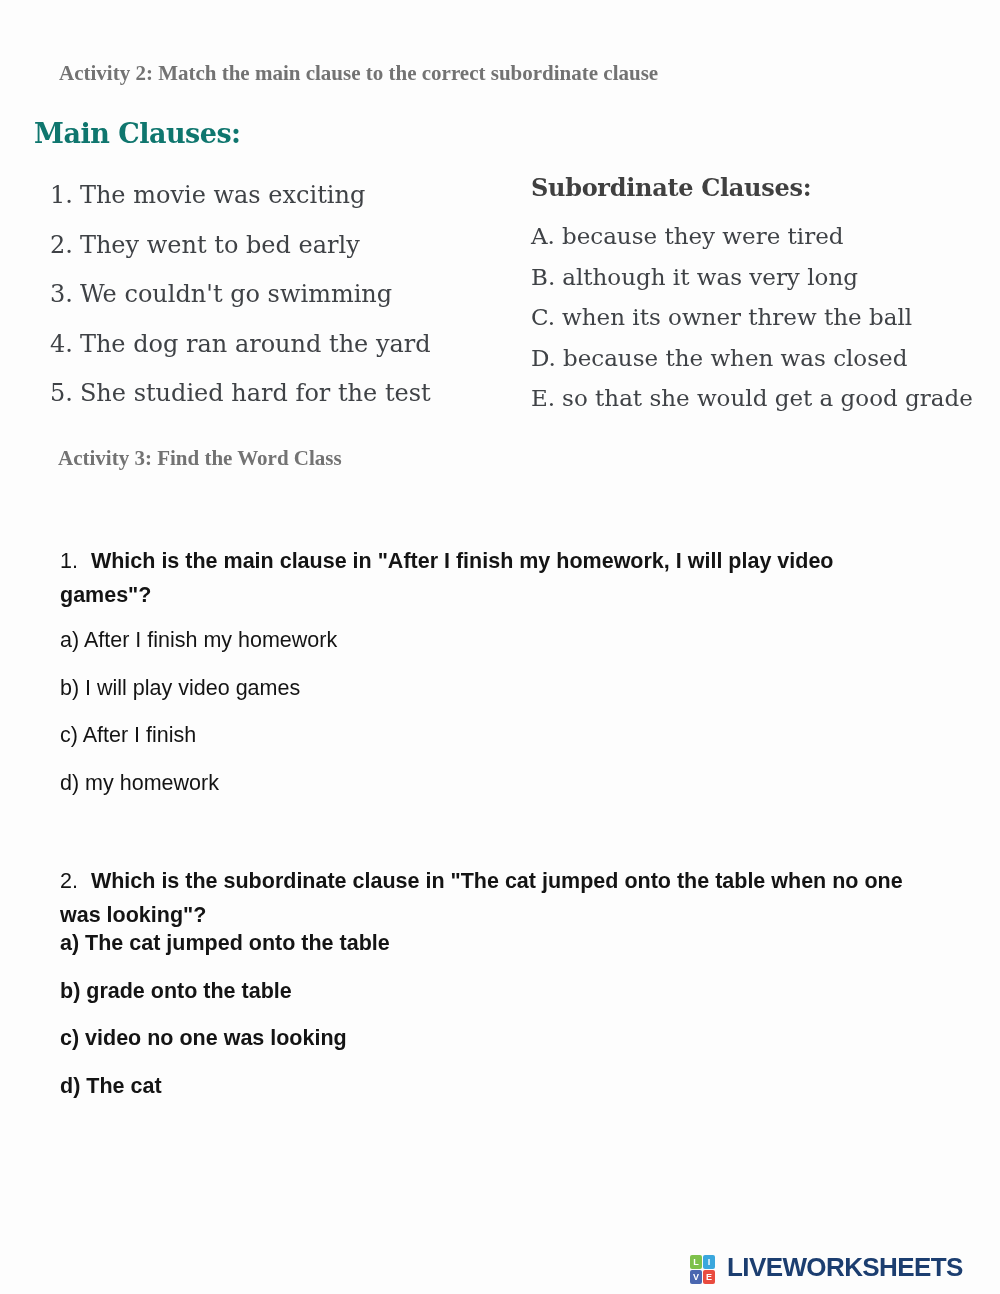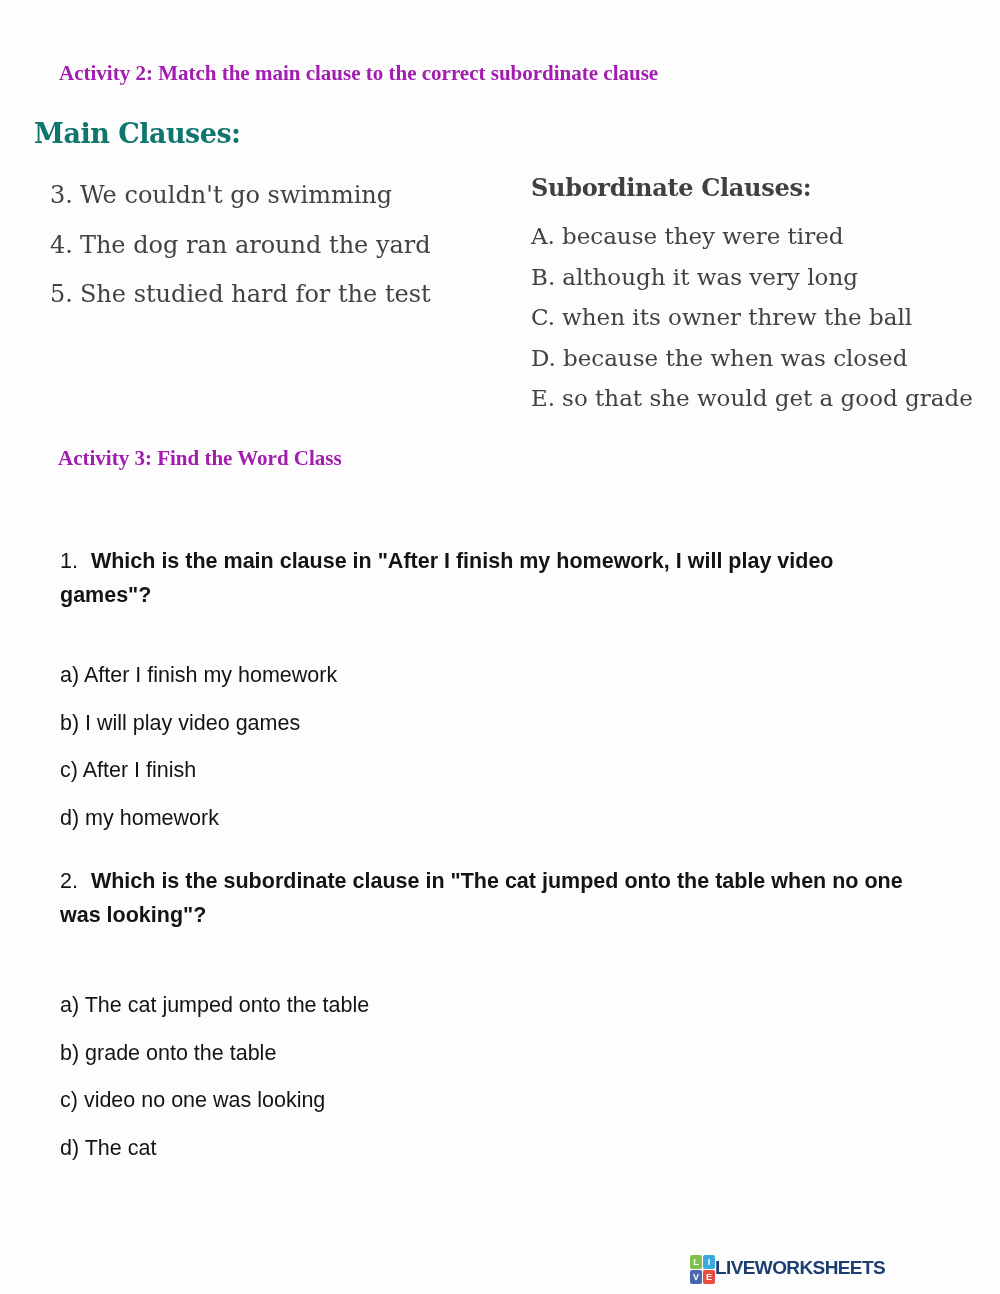--- a/index.html
+++ b/index.html
@@ -20,7 +20,7 @@
     font-family:"Liberation Serif", serif;
     font-weight:bold;
     font-size:21px;
-    color:#a21caf;
+    color:#737373;
     white-space:nowrap;
   }
   #act2-title { left:59px; top:61px; }

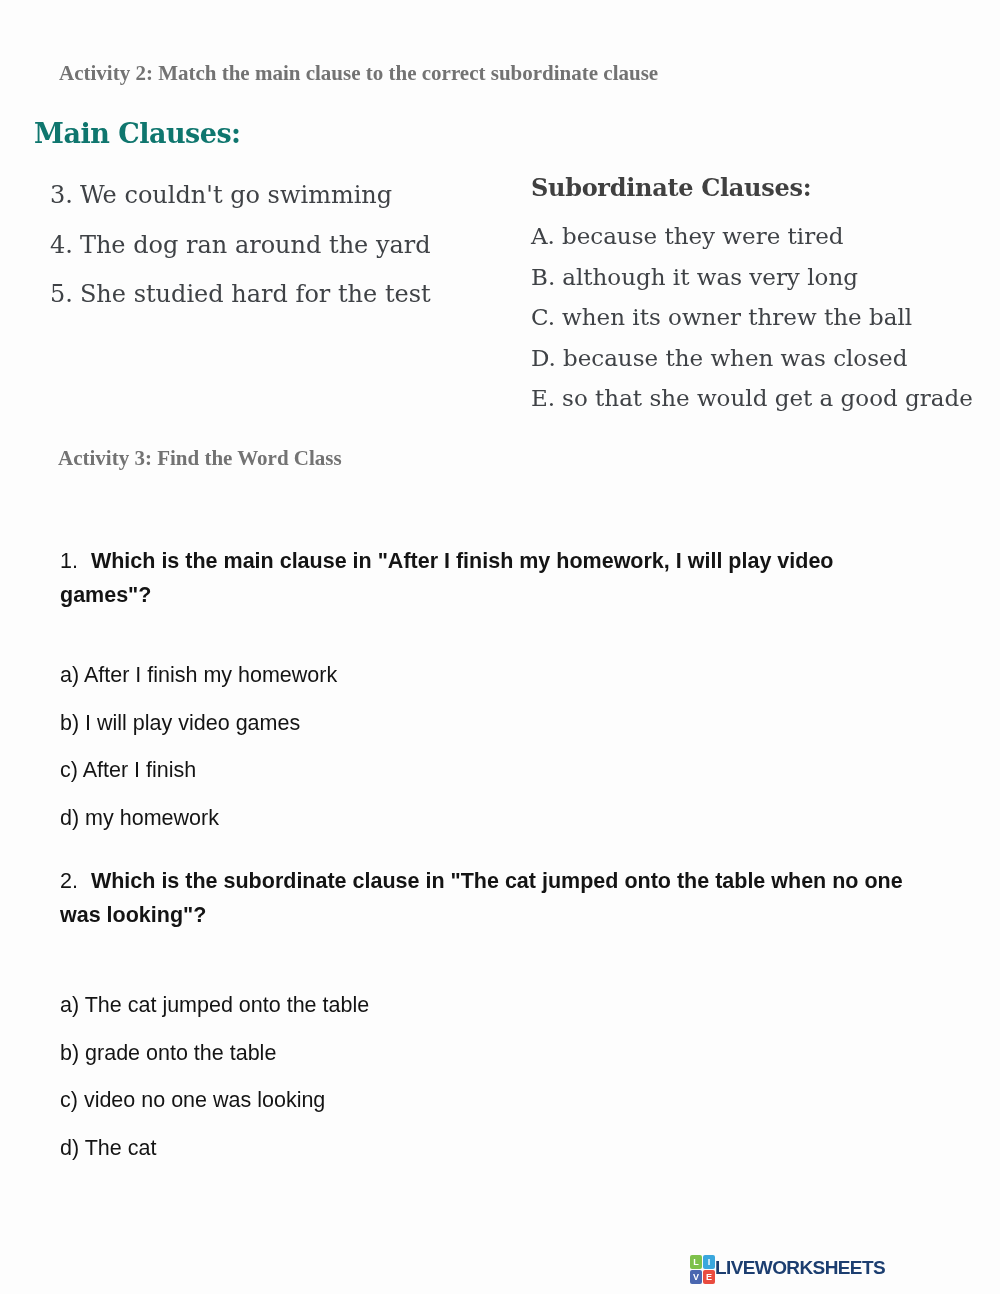--- a/index.html
+++ b/index.html
@@ -133,6 +133,9 @@
 
   <div class="main-list">
     <div class="clause-item">
+      <span class="prefix">1.</span><span>The movie was exciting</span>
+    </div>
+    <div class="clause-item">
       <span class="prefix">3.</span><span>We couldn't go swimming</span>
     </div>
     <div class="clause-item">

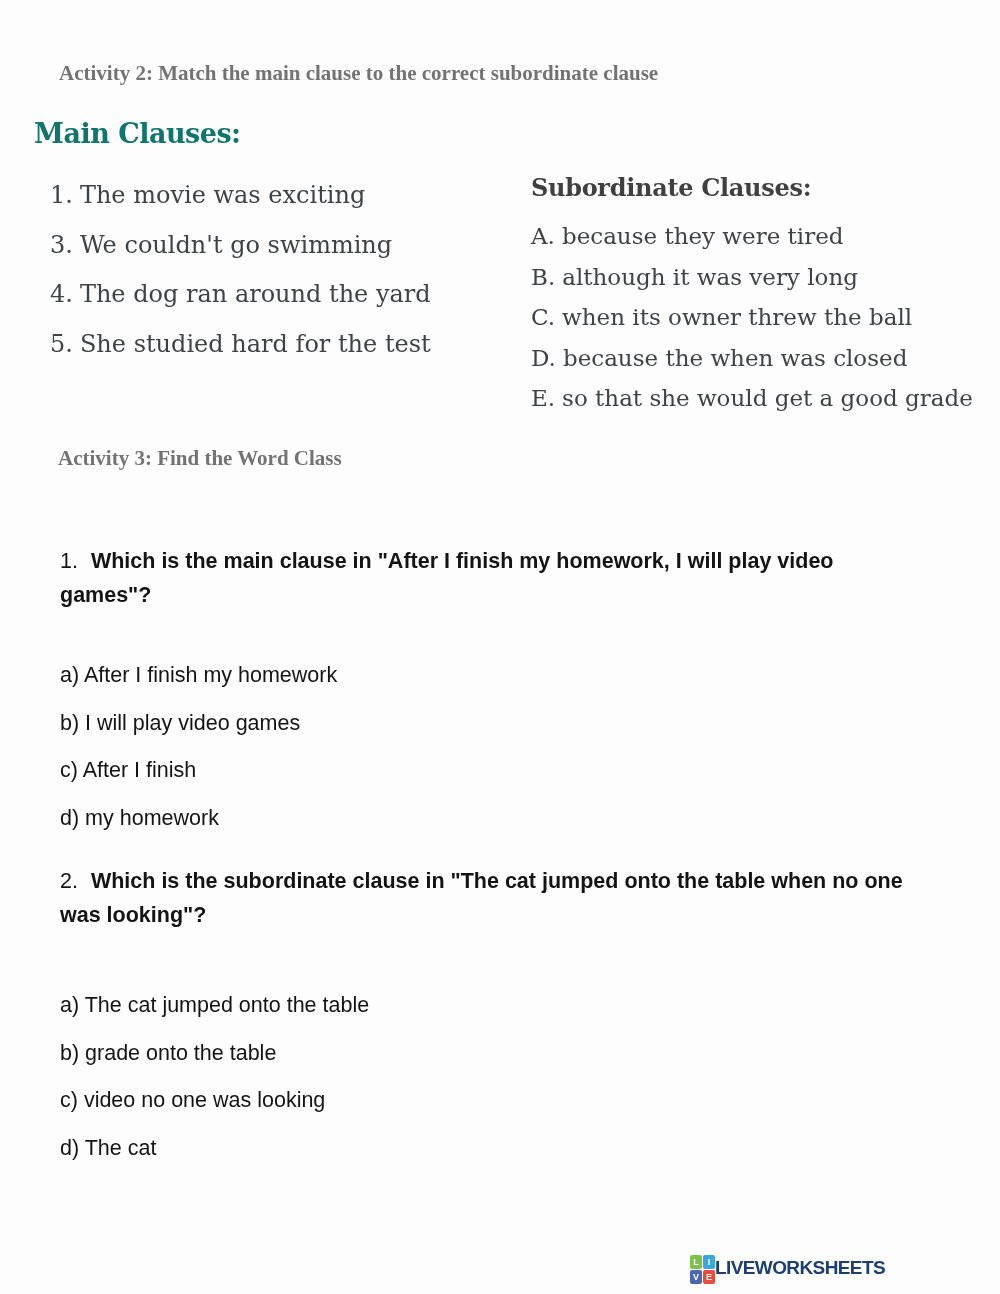--- a/index.html
+++ b/index.html
@@ -136,6 +136,9 @@
       <span class="prefix">1.</span><span>The movie was exciting</span>
     </div>
     <div class="clause-item">
+      <span class="prefix">2.</span><span>They went to bed early</span>
+    </div>
+    <div class="clause-item">
       <span class="prefix">3.</span><span>We couldn't go swimming</span>
     </div>
     <div class="clause-item">

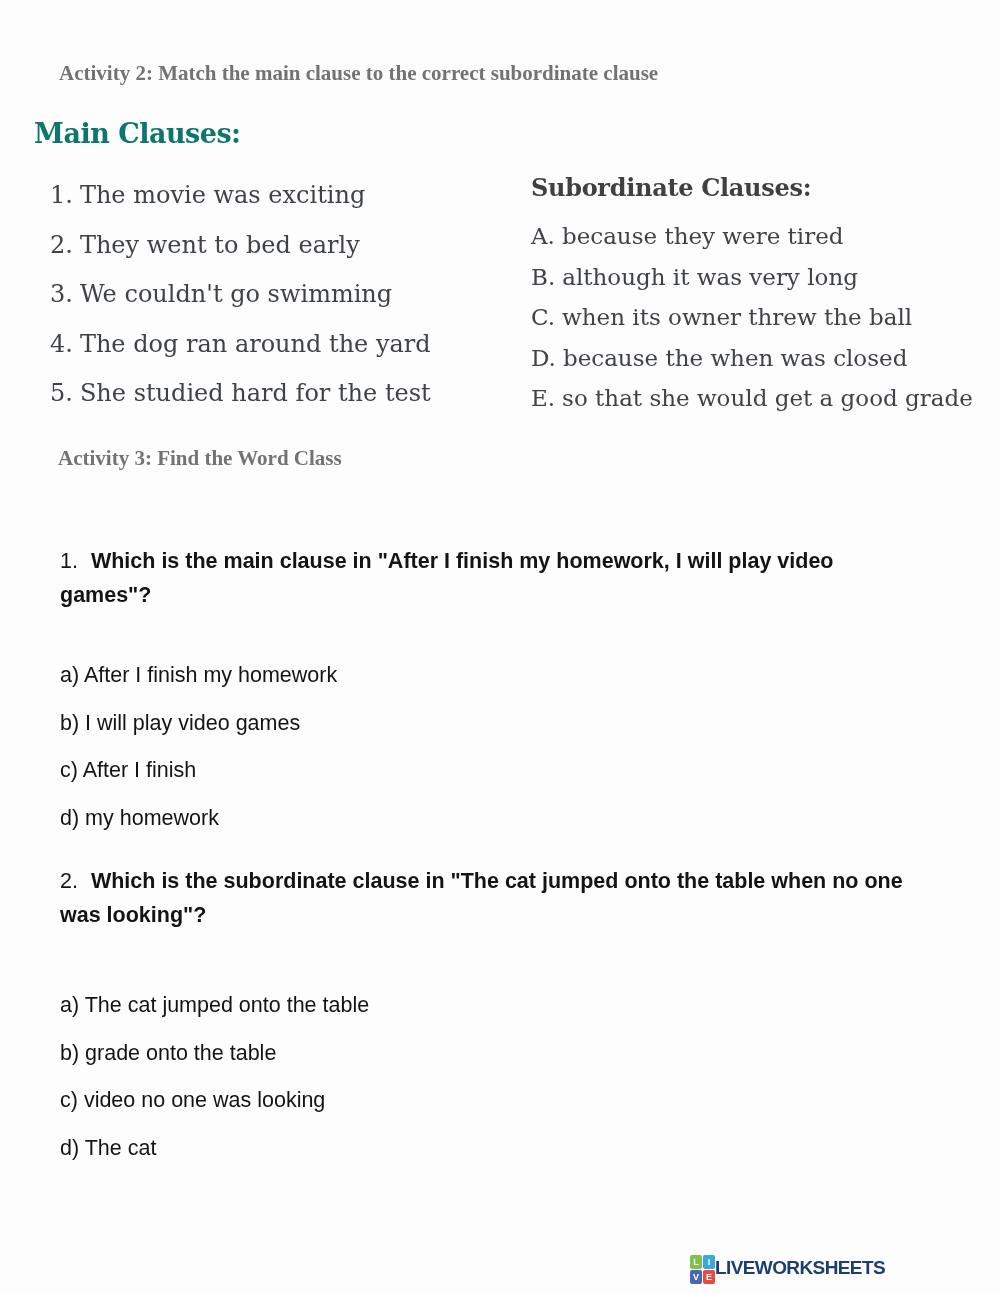--- a/index.html
+++ b/index.html
@@ -82,7 +82,7 @@
     font-size:21.5px;
     color:#141414;
   }
-  #opts1 { top:662px; }
+  #opts1 { top:627px; }
   #opts2 { top:992px; }
   .option { line-height:26px; margin-bottom:21.5px; white-space:nowrap; cursor:pointer; }
 

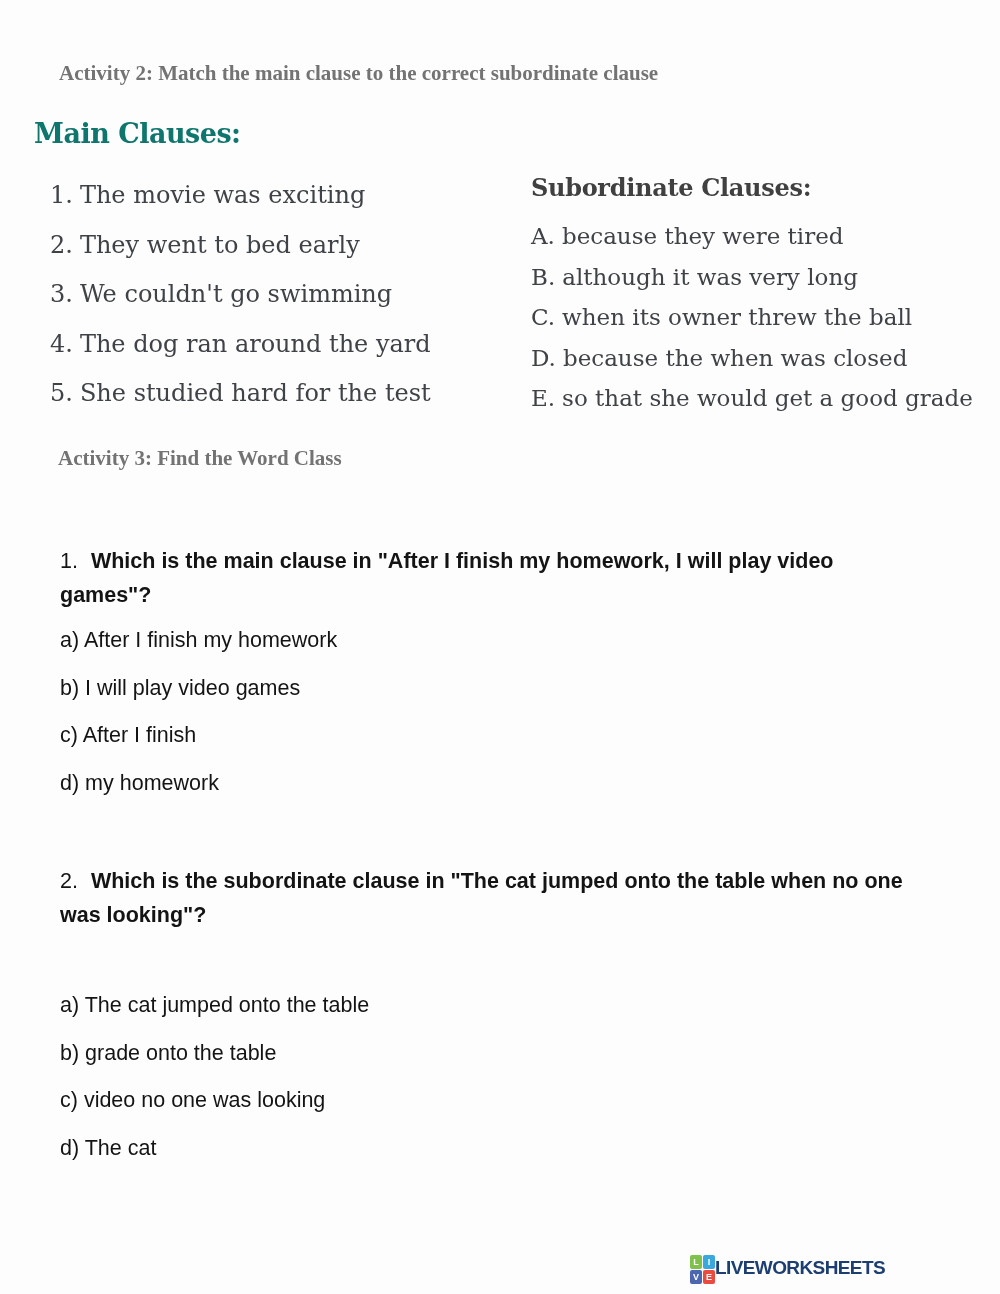--- a/index.html
+++ b/index.html
@@ -83,7 +83,7 @@
     color:#141414;
   }
   #opts1 { top:627px; }
-  #opts2 { top:992px; }
+  #opts2 { top:930px;font-weight:bold; }
   .option { line-height:26px; margin-bottom:21.5px; white-space:nowrap; cursor:pointer; }
 
   

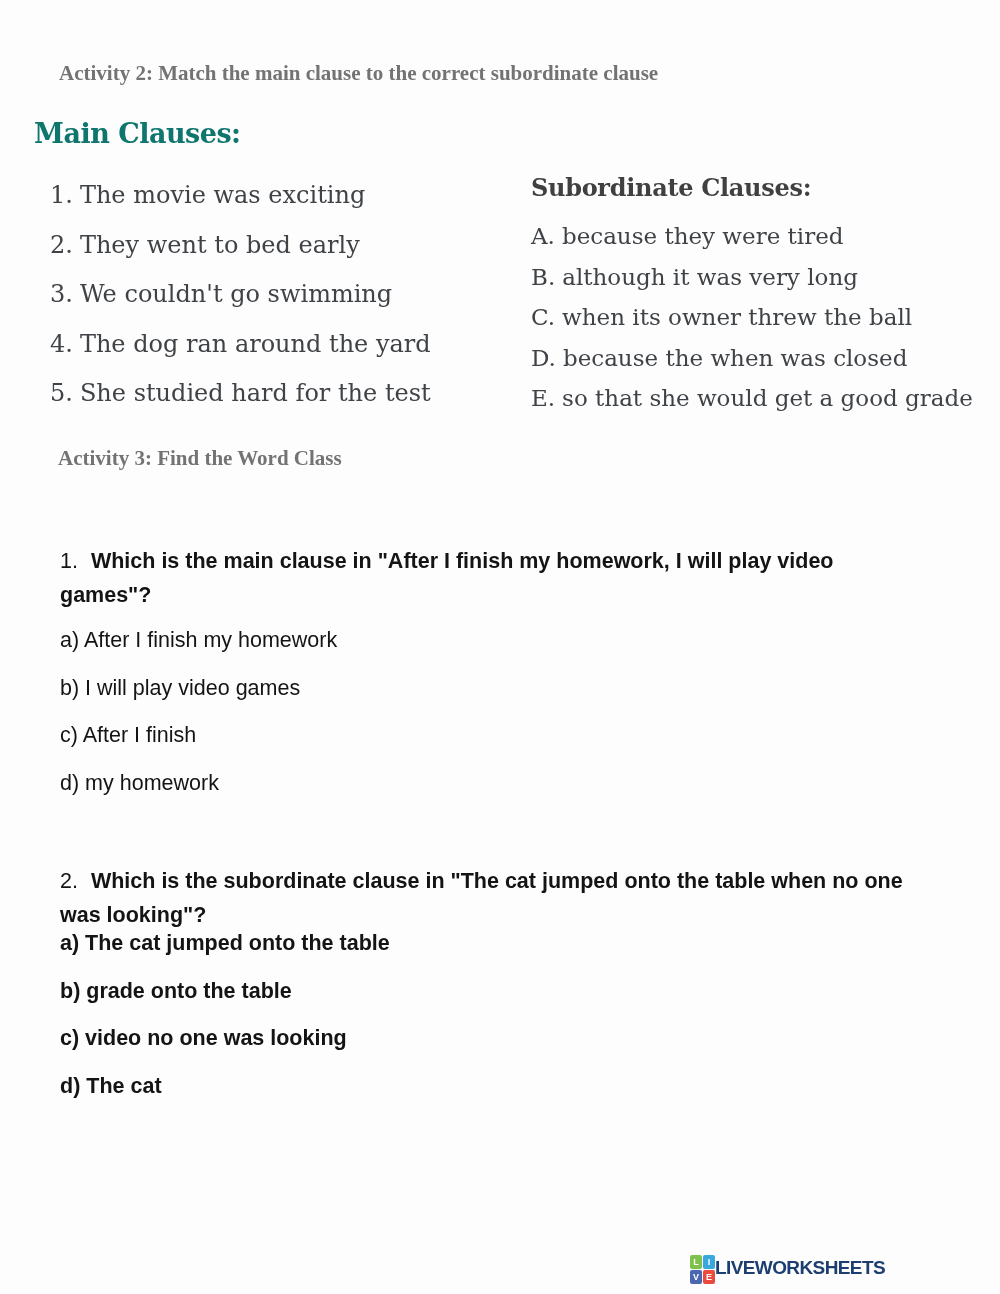--- a/index.html
+++ b/index.html
@@ -114,11 +114,11 @@
   .logo-word {
     font-family:"Liberation Sans", sans-serif;
     font-weight:bold;
-    font-size:19px;
+    font-size:26px;
     line-height:33px;
     color:#1c3e70;
     letter-spacing:-0.6px;
-    margin-left:0;
+    margin-left:12px;
     white-space:nowrap;
   }
 </style>

